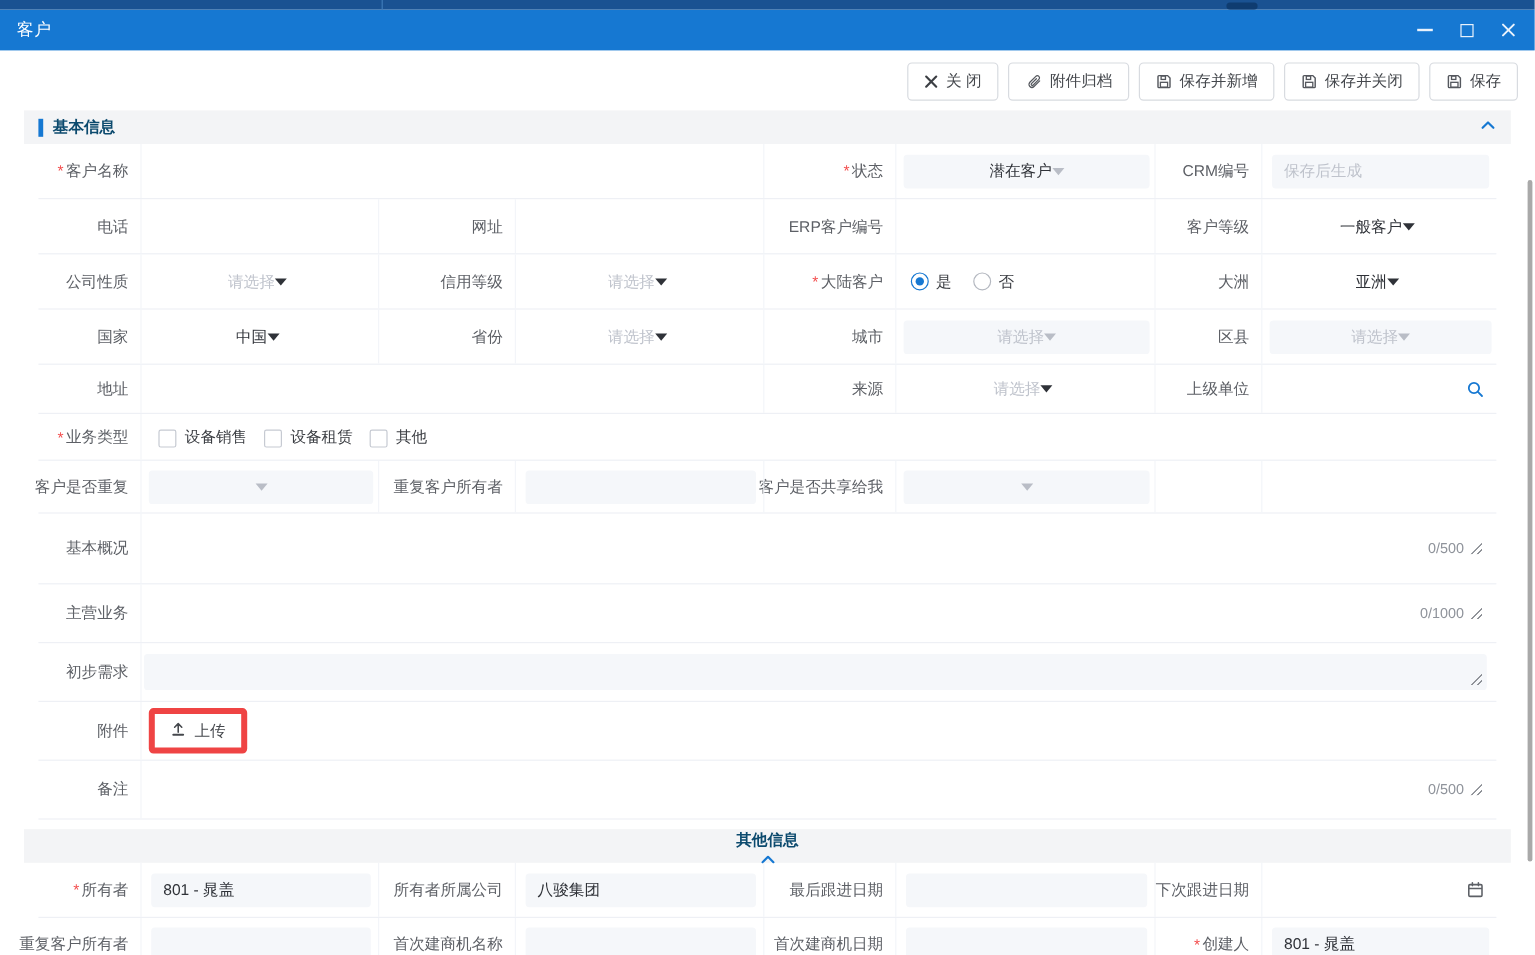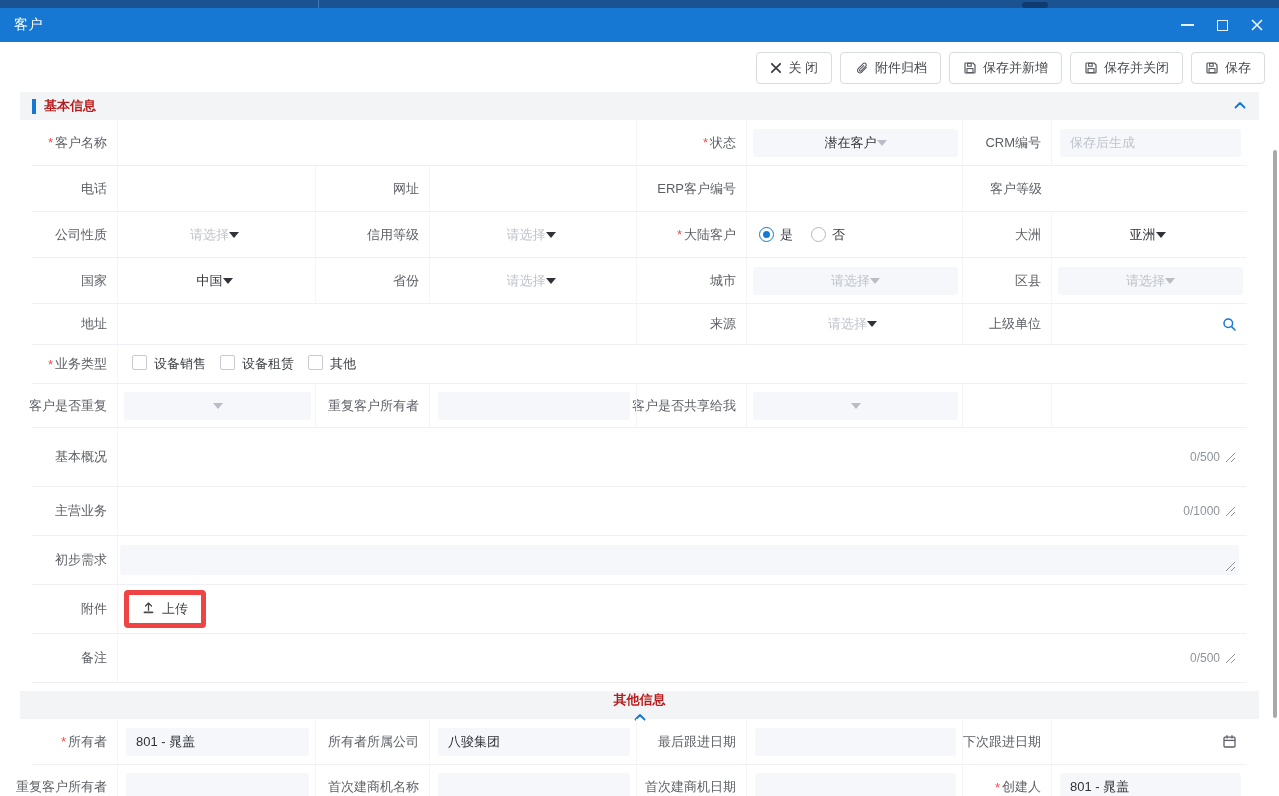--- a/index.html
+++ b/index.html
@@ -28,7 +28,7 @@
   .shead{height:28px;margin:0 20px;background:#f3f4f6;display:flex;align-items:center;padding:0 12px;}
   .shead.m2{margin-top:8px;flex-direction:column;}
   .sbar{width:4px;height:15px;background:#1678d2;margin-right:8px;}
-  .stitle{font-weight:bold;font-size:13px;color:#b91c1c;flex:1;}
+  .stitle{font-weight:bold;font-size:13px;color:#0c4a6e;flex:1;}
   
   .form{margin:0 32px;}
   .row{display:grid;grid-template-columns:86px 198px 114px 207px 110px 216px 89px 195px;border-bottom:1px solid #eef0f5;}

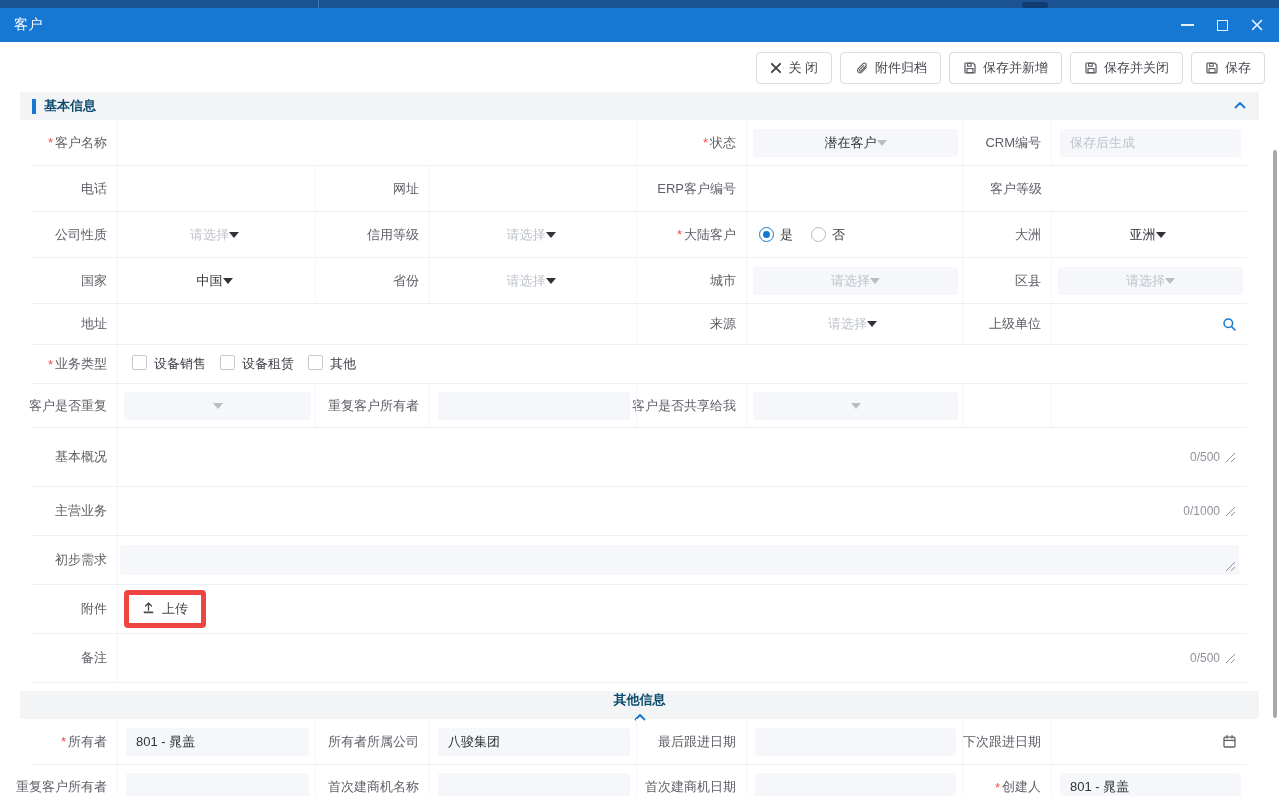--- a/index.html
+++ b/index.html
@@ -193,6 +193,12 @@
     <div class="lbl">
         <span>客户等级</span>
       </div>
+    <div class="fld">
+      <div class="sel">
+          <span class="val">一般客户</span>
+          <span class="arr"></span>
+        </div>
+    </div>
   </div>
 
   <div class="row h45">

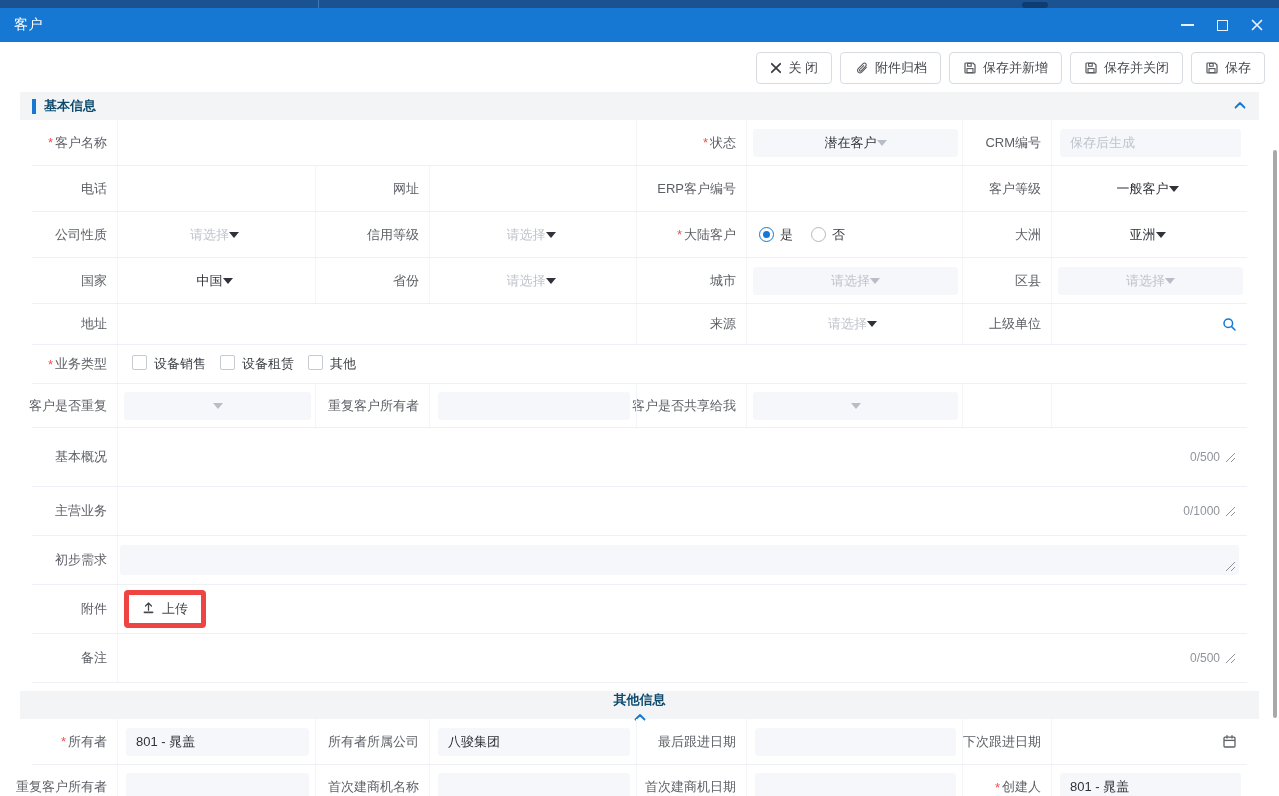--- a/index.html
+++ b/index.html
@@ -57,7 +57,7 @@
   .radio.on .rdot{border-color:#1678d2;}
   .radio.on .rdot::after{content:"";width:7px;height:7px;border-radius:50%;background:#1678d2;}
   .cgroup{display:flex;align-items:center;gap:14px;padding-left:6px;}
-  .check{display:flex;align-items:flex-start;gap:7px;font-size:13px;color:#3a3d42;}
+  .check{display:flex;align-items:flex-end;gap:7px;font-size:13px;color:#3a3d42;}
   .cbox{width:13px;height:13px;border:1px solid #c6cad2;border-radius:2px;background:#fff;flex:none;}
   
   .ta{display:flex;align-items:center;justify-content:flex-end;gap:5px;padding-right:12px;}

